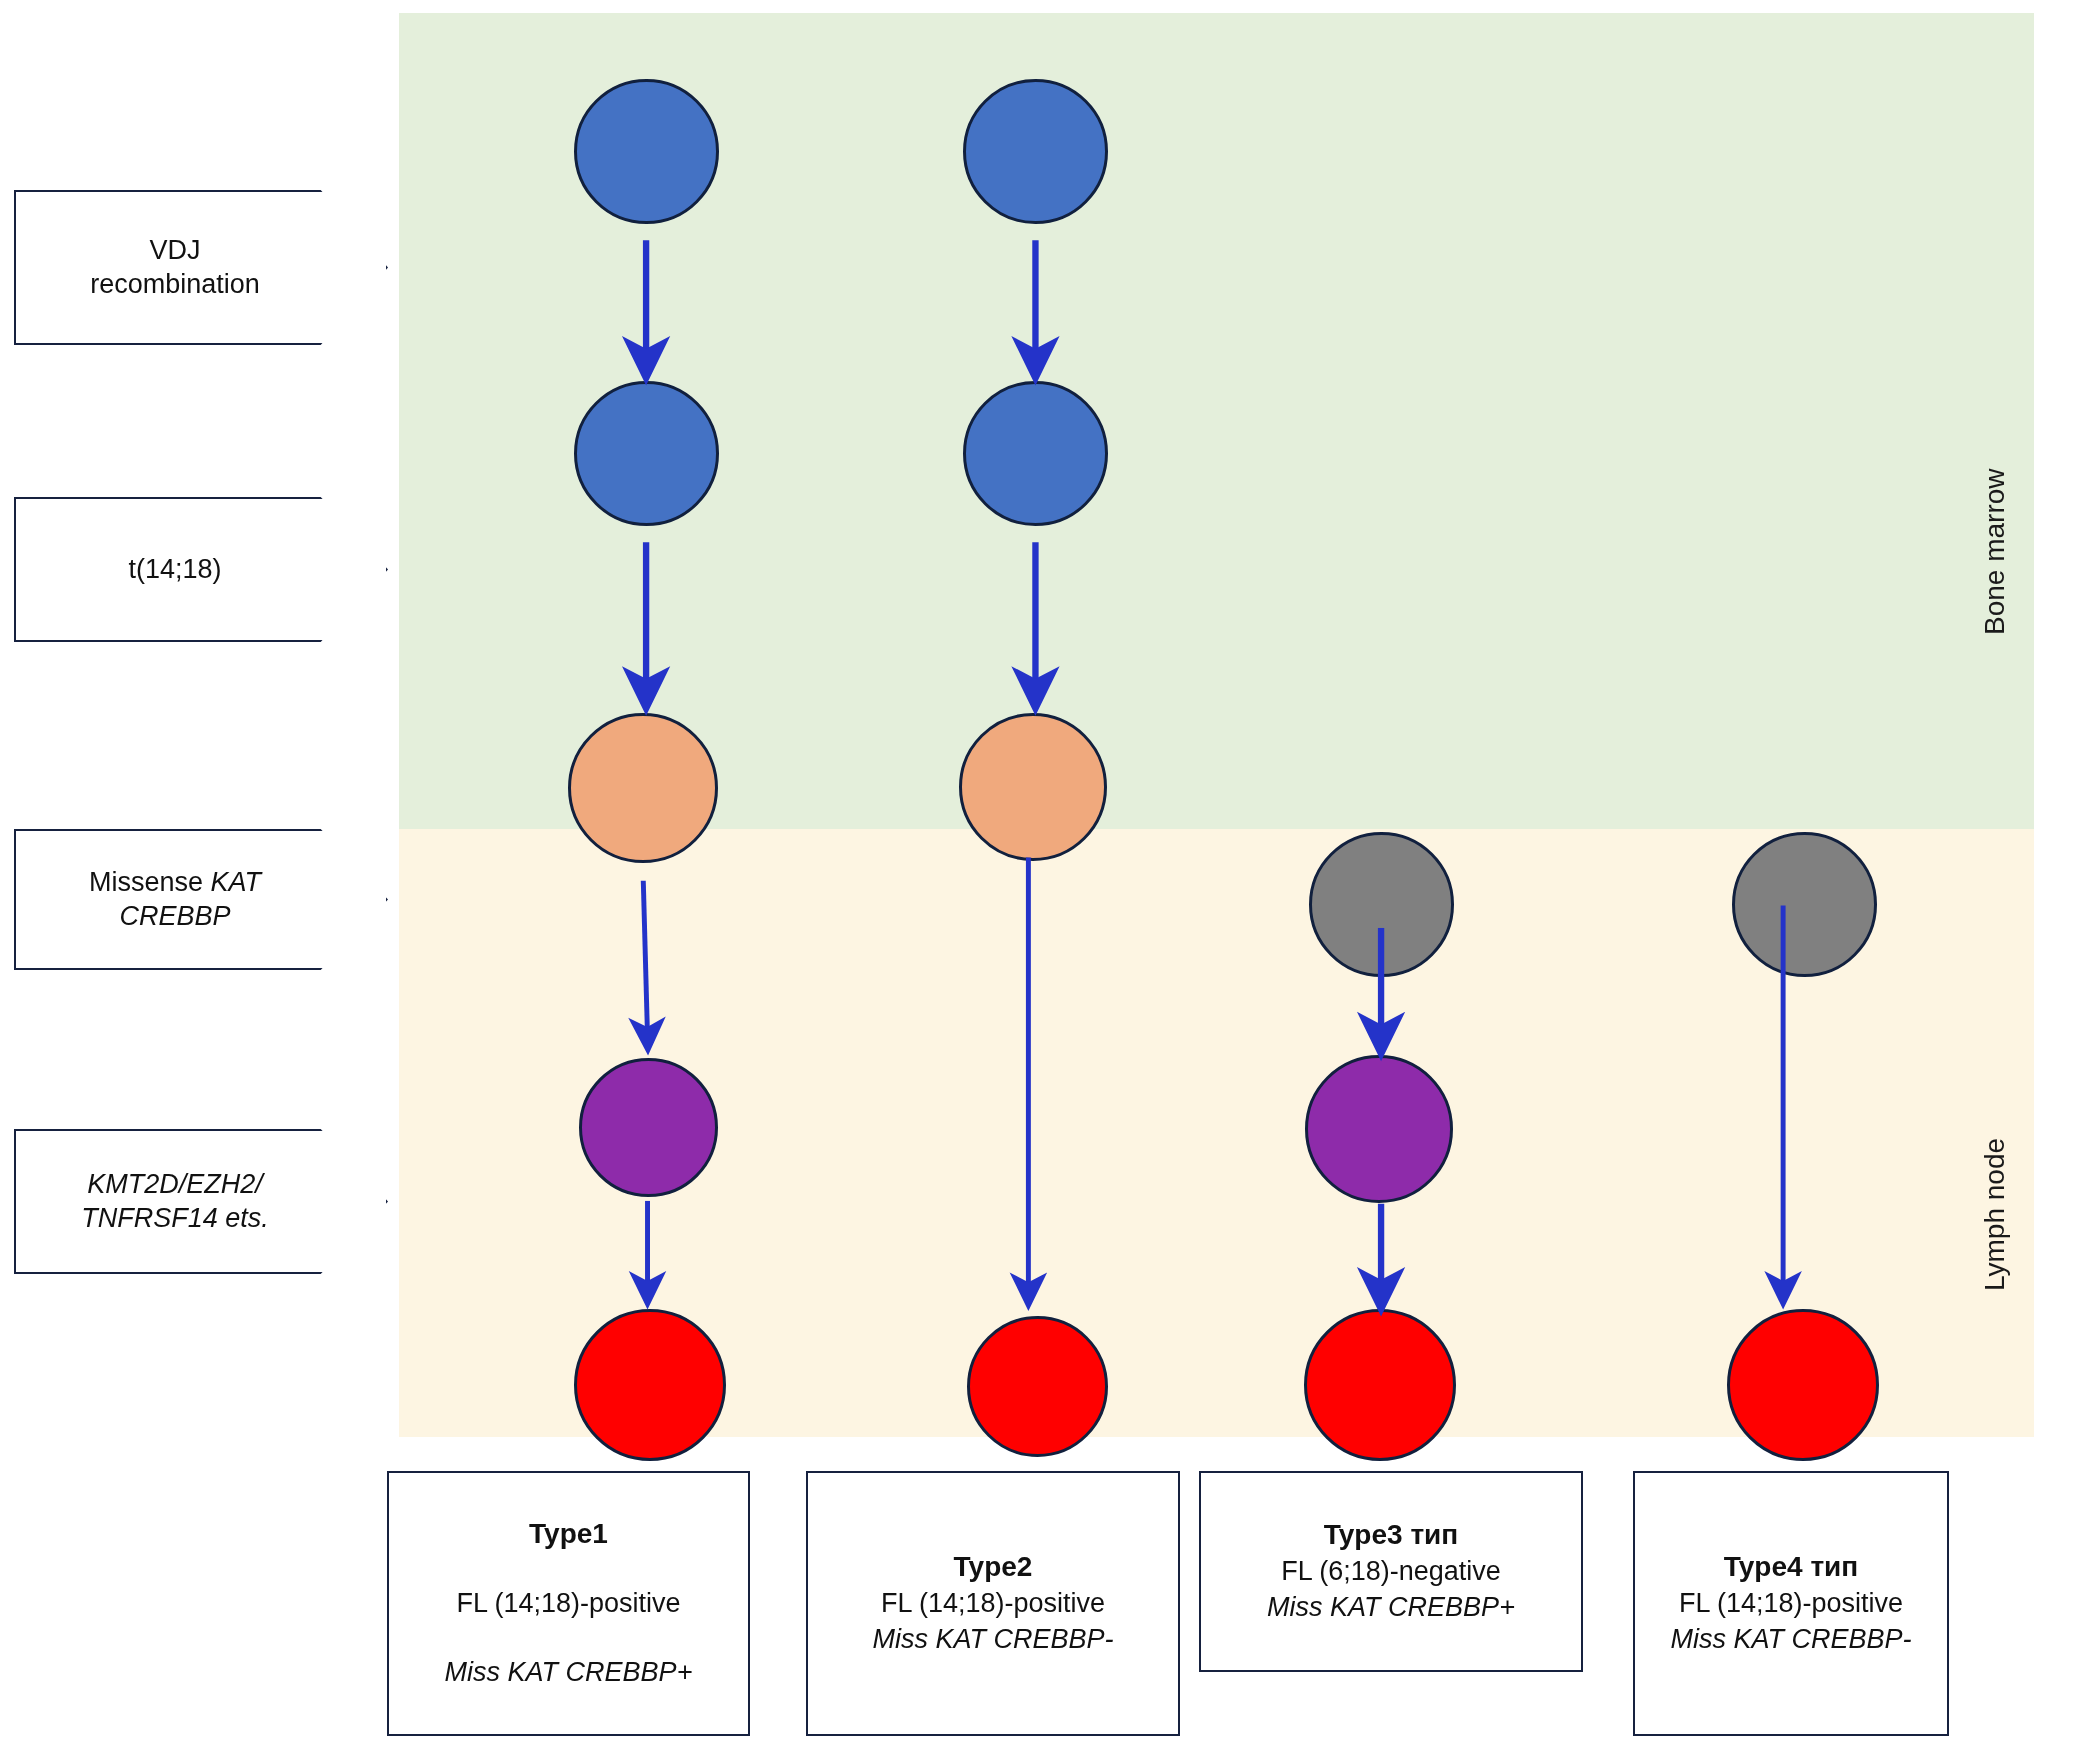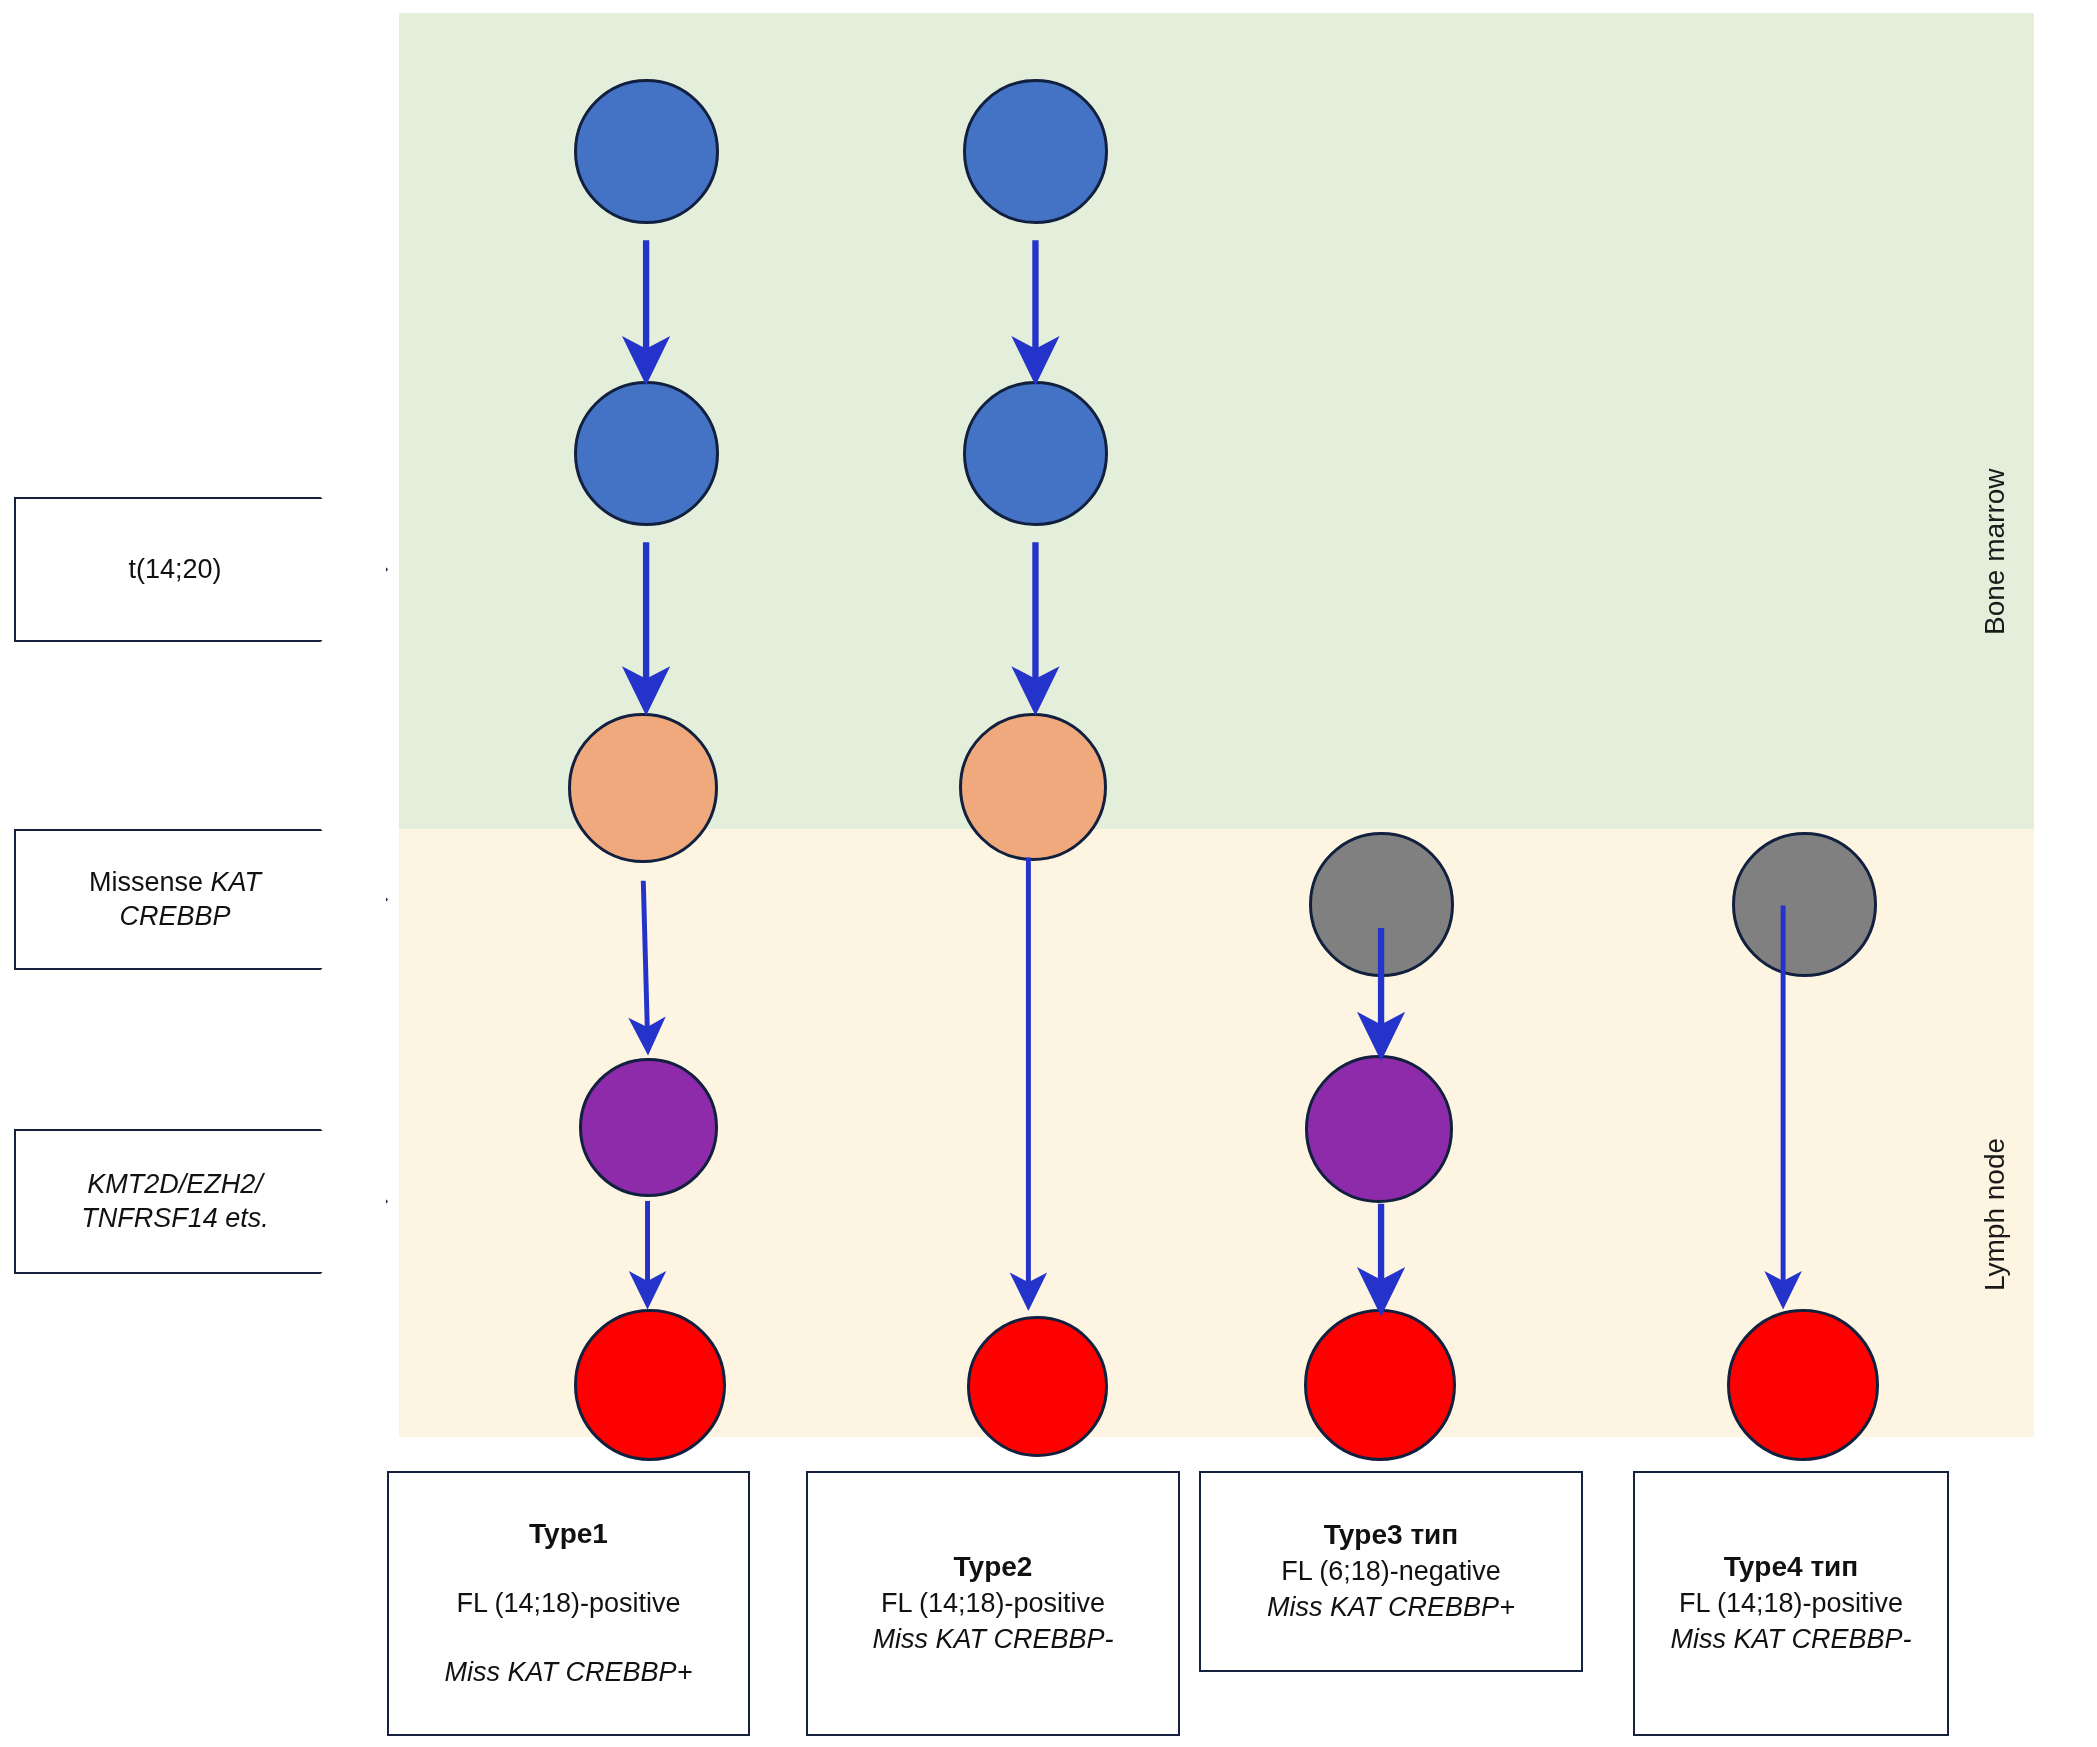--- a/index.html
+++ b/index.html
@@ -89,6 +89,9 @@
   <div class="vert-label" id="label-bone-marrow">Bone marrow</div>
   <div class="vert-label" id="label-lymph-node">Lymph node</div>
 
+  <div class="chevron" id="chev-1">
+    <span class="chev-txt"><span>VDJ</span><br><span>recombination</span></span>
+  </div>
 
   <div class="chevron" id="chev-2">
     <span class="chev-txt"><span>t(14;20)</span></span>

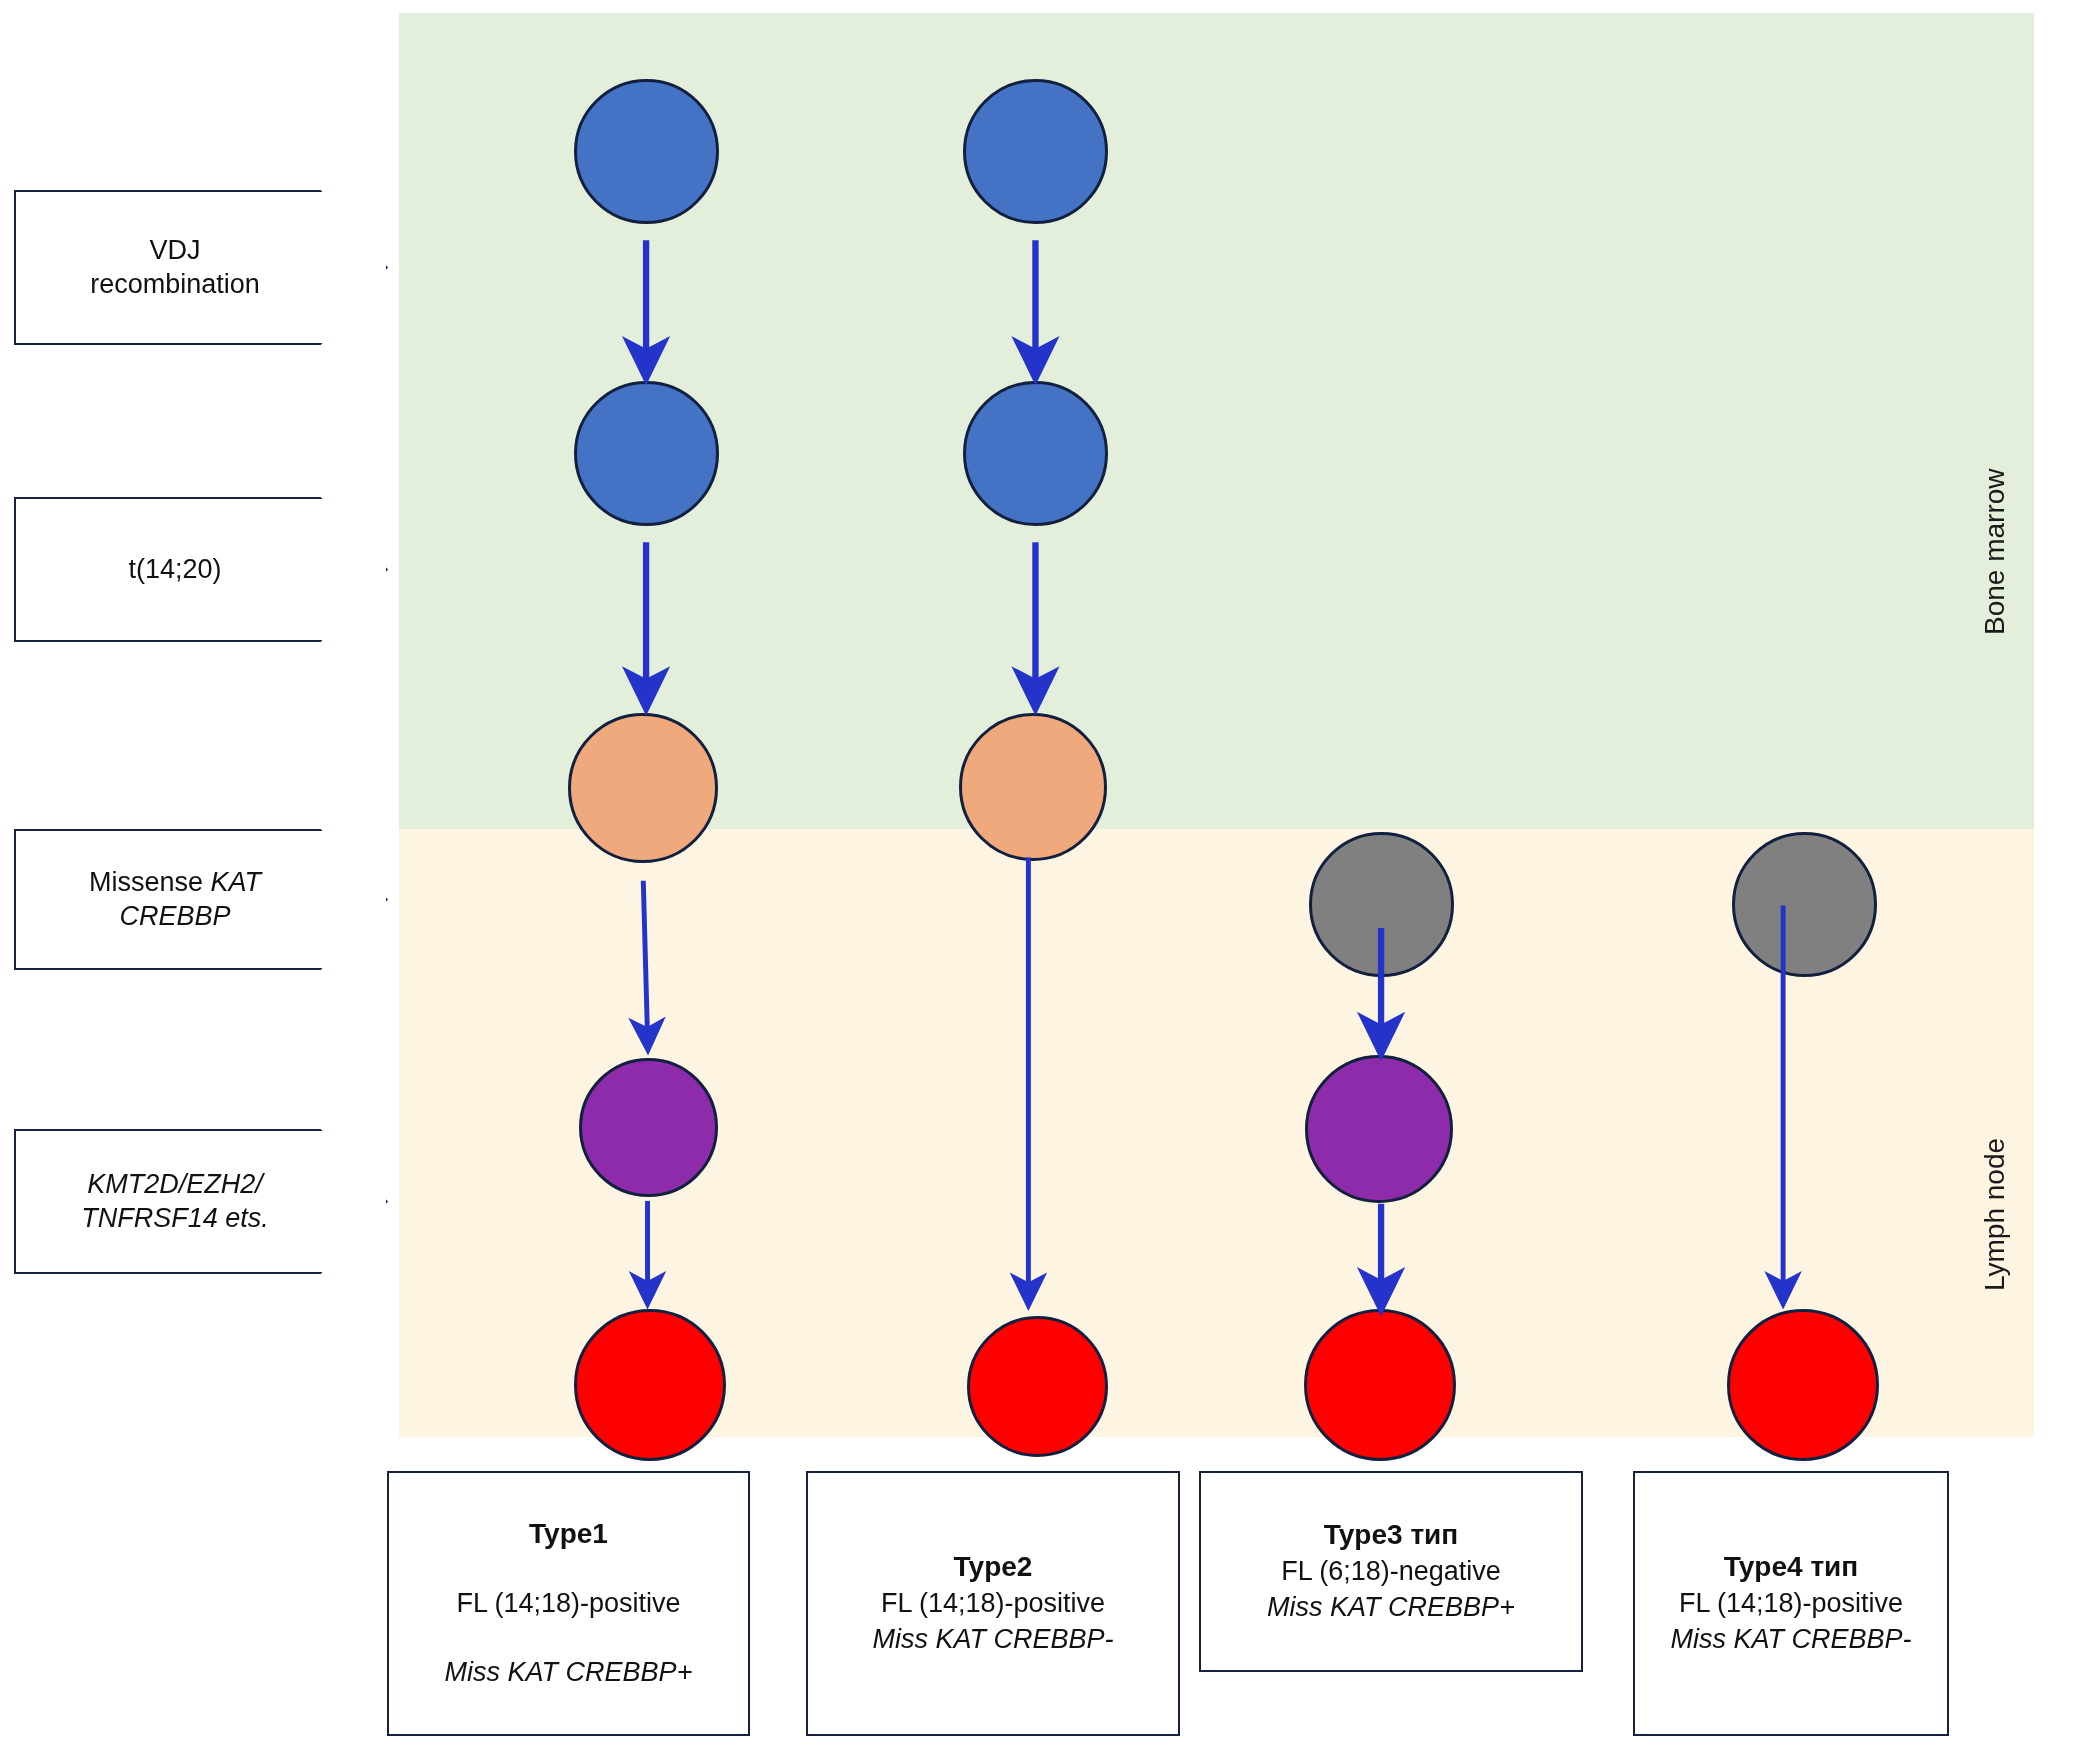--- a/index.html
+++ b/index.html
@@ -94,7 +94,7 @@
   </div>
 
   <div class="chevron" id="chev-2">
-    <span class="chev-txt"><span>t(14;20)</span></span>
+    <span class="chev-txt"><span>t(14;18)</span></span>
   </div>
 
   <div class="chevron" id="chev-3">

